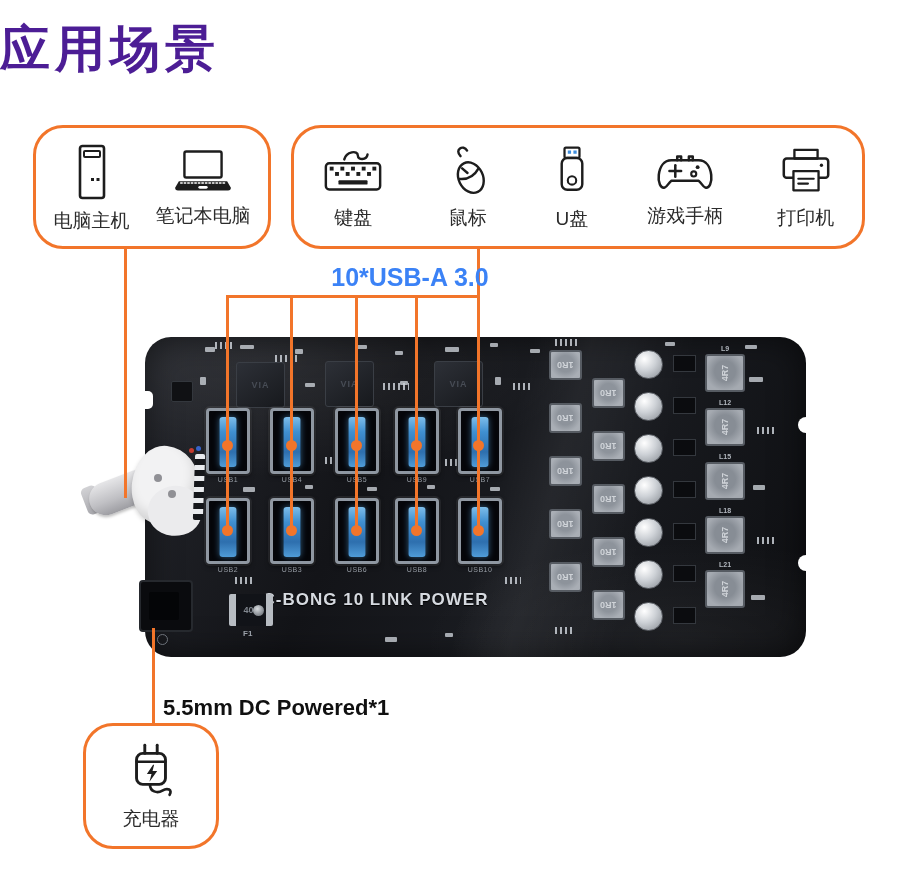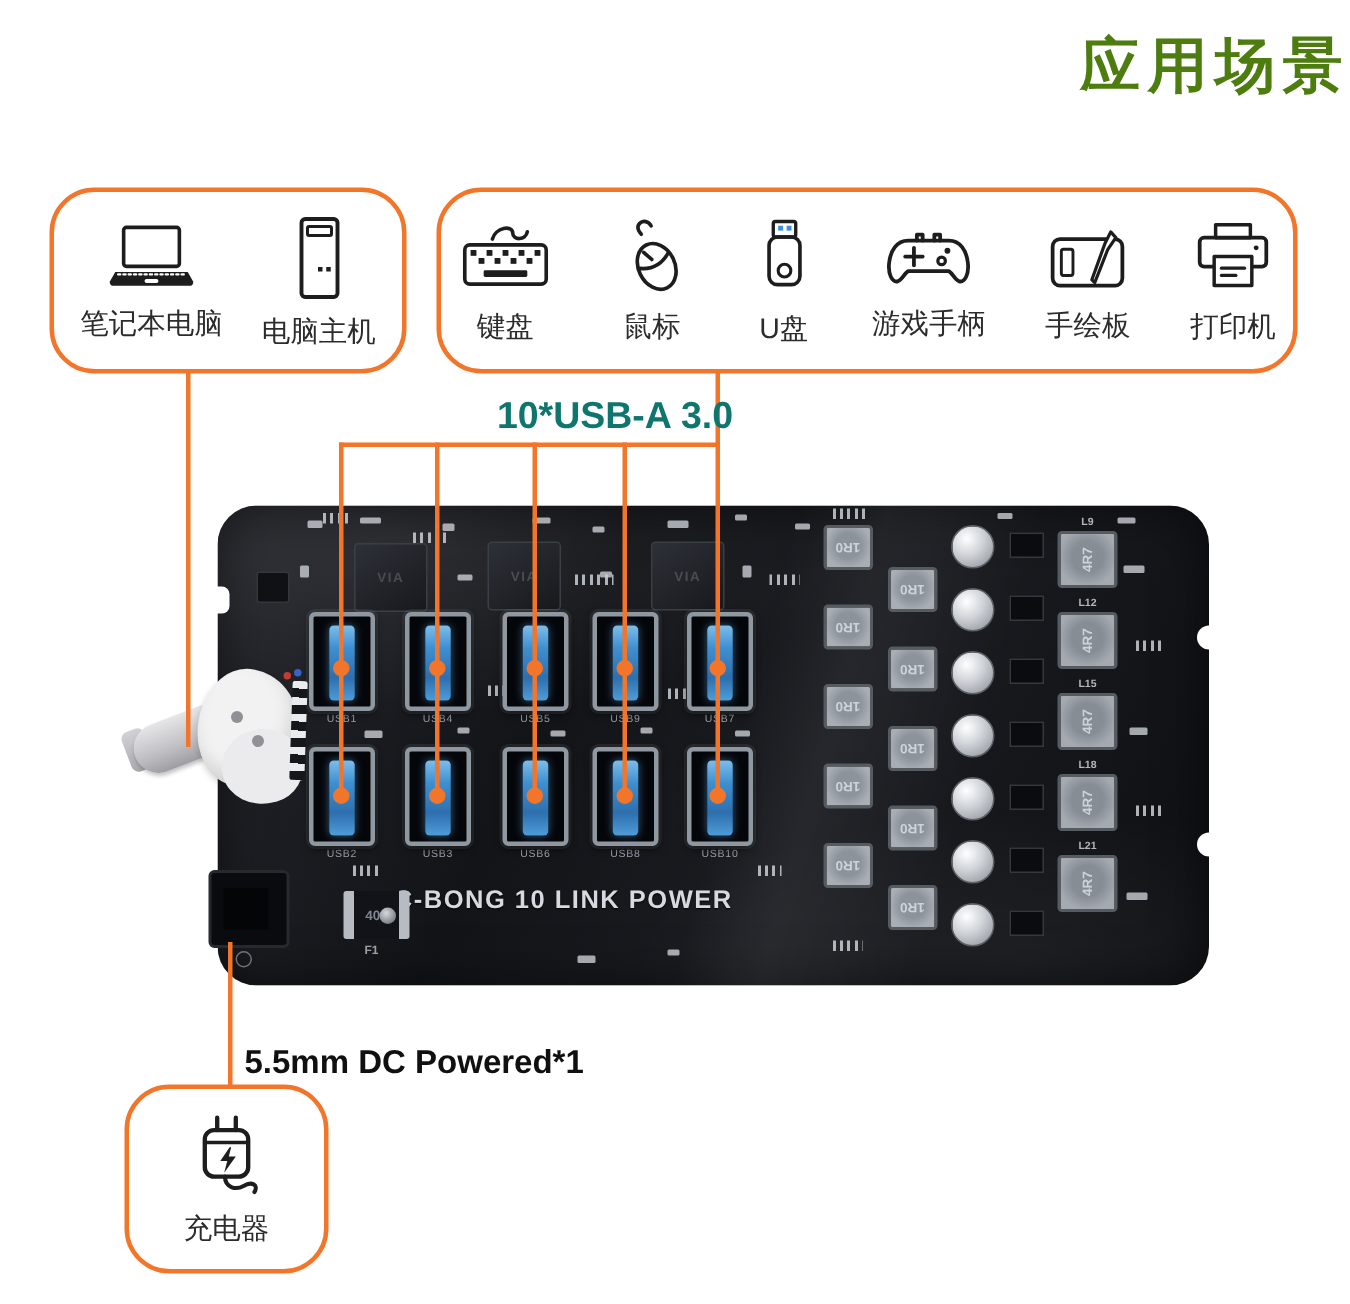--- a/index.html
+++ b/index.html
@@ -8,8 +8,8 @@
   .stage{position:relative;width:900px;height:869px;background:#fff;overflow:hidden;}
 
   
-  .title{position:absolute;top:16px;left:0;width:100%;text-align:right;
-         font-size:40px;font-weight:800;letter-spacing:5px;color:#4d7c0f;}
+  .title{position:absolute;top:16px;left:0;width:100%;text-align:left;
+         font-size:50px;font-weight:800;letter-spacing:5px;color:#4c1d95;}
 
   
   .obox{position:absolute;background:#fff;border:3px solid var(--accent);

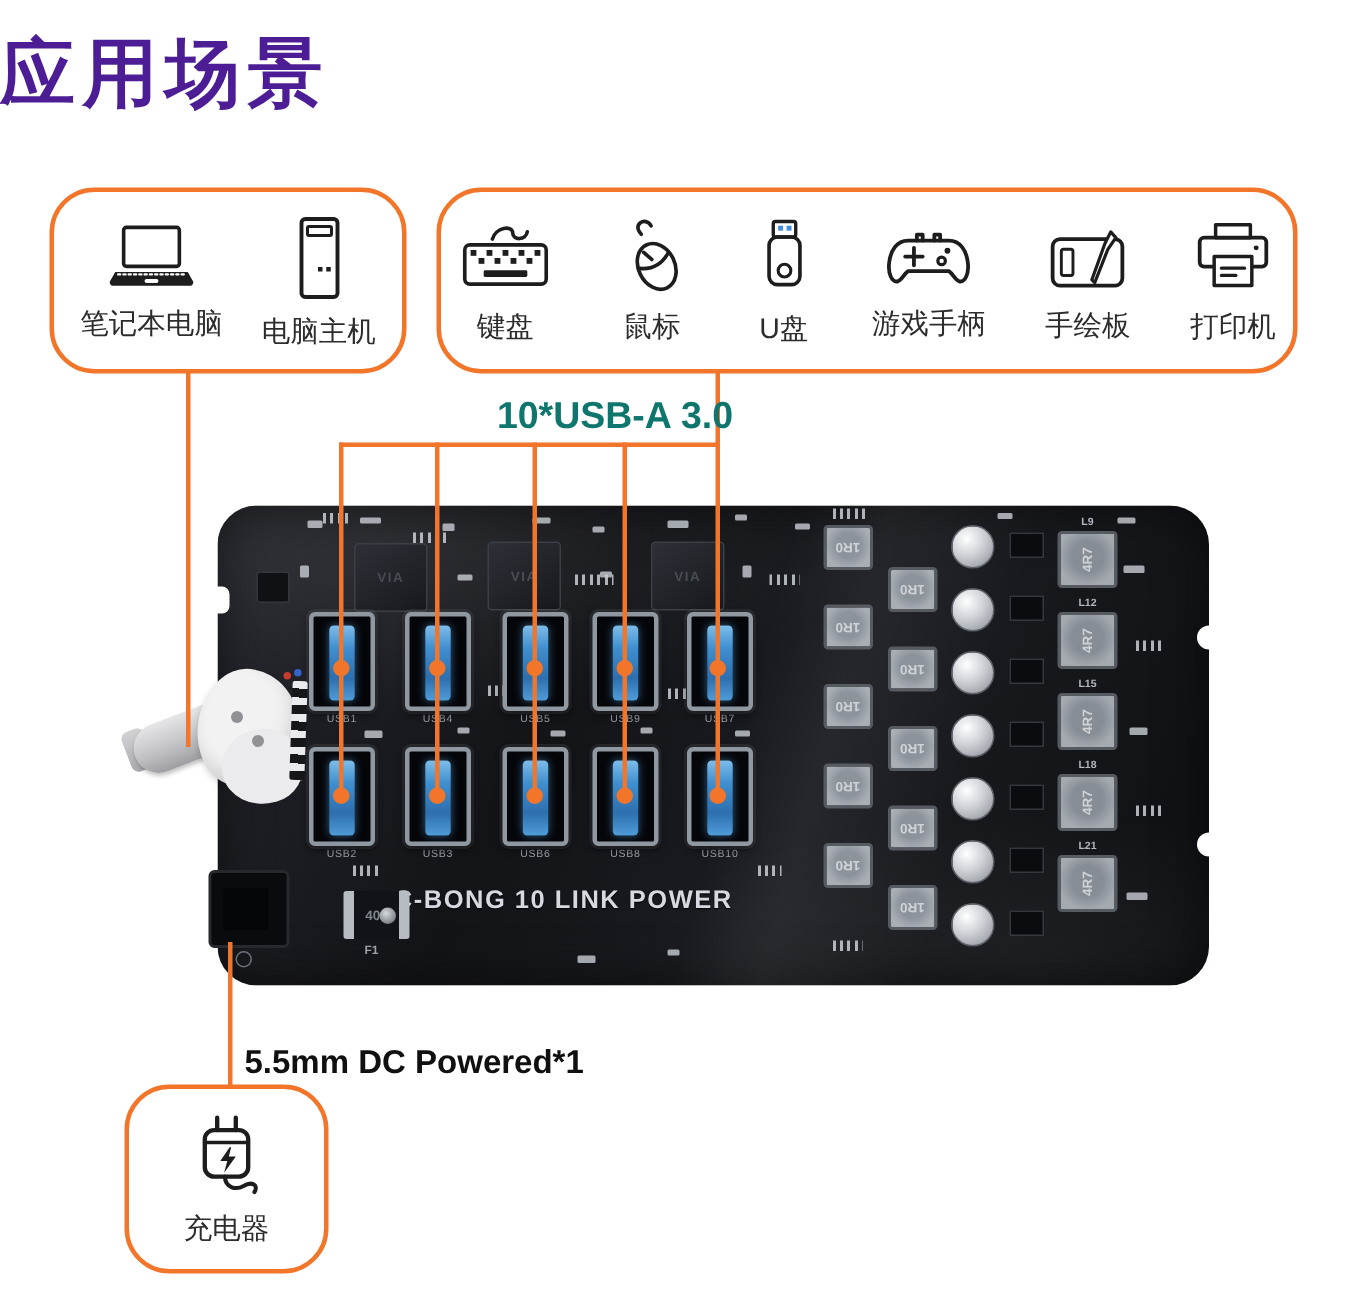--- a/index.html
+++ b/index.html
@@ -115,6 +115,17 @@
   <div class="obox hosts">
     <div class="ditem">
       <span class="icon">
+        <svg width="42" height="62" viewBox="0 0 40 62" fill="none" stroke="#1d1d1d" stroke-width="2.6" stroke-linecap="round" stroke-linejoin="round">
+          <rect x="8" y="5" width="24" height="52" rx="2.5"></rect>
+          <rect x="12" y="10" width="16" height="6" rx="1" stroke-width="2"></rect>
+          <rect x="19" y="37" width="3" height="3" fill="#1d1d1d" stroke="none"></rect>
+          <rect x="24.5" y="37" width="3" height="3" fill="#1d1d1d" stroke="none"></rect>
+        </svg>
+      </span>
+      <span class="dlabel">电脑主机</span>
+    </div>
+    <div class="ditem">
+      <span class="icon">
         <svg width="72" height="52" viewBox="0 0 72 56" fill="none" stroke="#1d1d1d" stroke-width="2.6" stroke-linecap="round" stroke-linejoin="round">
           <rect x="16" y="6" width="40" height="28" rx="2"></rect>
           <path d="M10,38 L62,38 L66,45 Q66,48 63,48 L9,48 Q6,48 6,45 Z" fill="#1d1d1d" stroke="none"></path>
@@ -123,17 +134,6 @@
         </svg>
       </span>
       <span class="dlabel">笔记本电脑</span>
-    </div>
-    <div class="ditem">
-      <span class="icon">
-        <svg width="42" height="62" viewBox="0 0 40 62" fill="none" stroke="#1d1d1d" stroke-width="2.6" stroke-linecap="round" stroke-linejoin="round">
-          <rect x="8" y="5" width="24" height="52" rx="2.5"></rect>
-          <rect x="12" y="10" width="16" height="6" rx="1" stroke-width="2"></rect>
-          <rect x="19" y="37" width="3" height="3" fill="#1d1d1d" stroke="none"></rect>
-          <rect x="24.5" y="37" width="3" height="3" fill="#1d1d1d" stroke="none"></rect>
-        </svg>
-      </span>
-      <span class="dlabel">电脑主机</span>
     </div>
   </div>
 

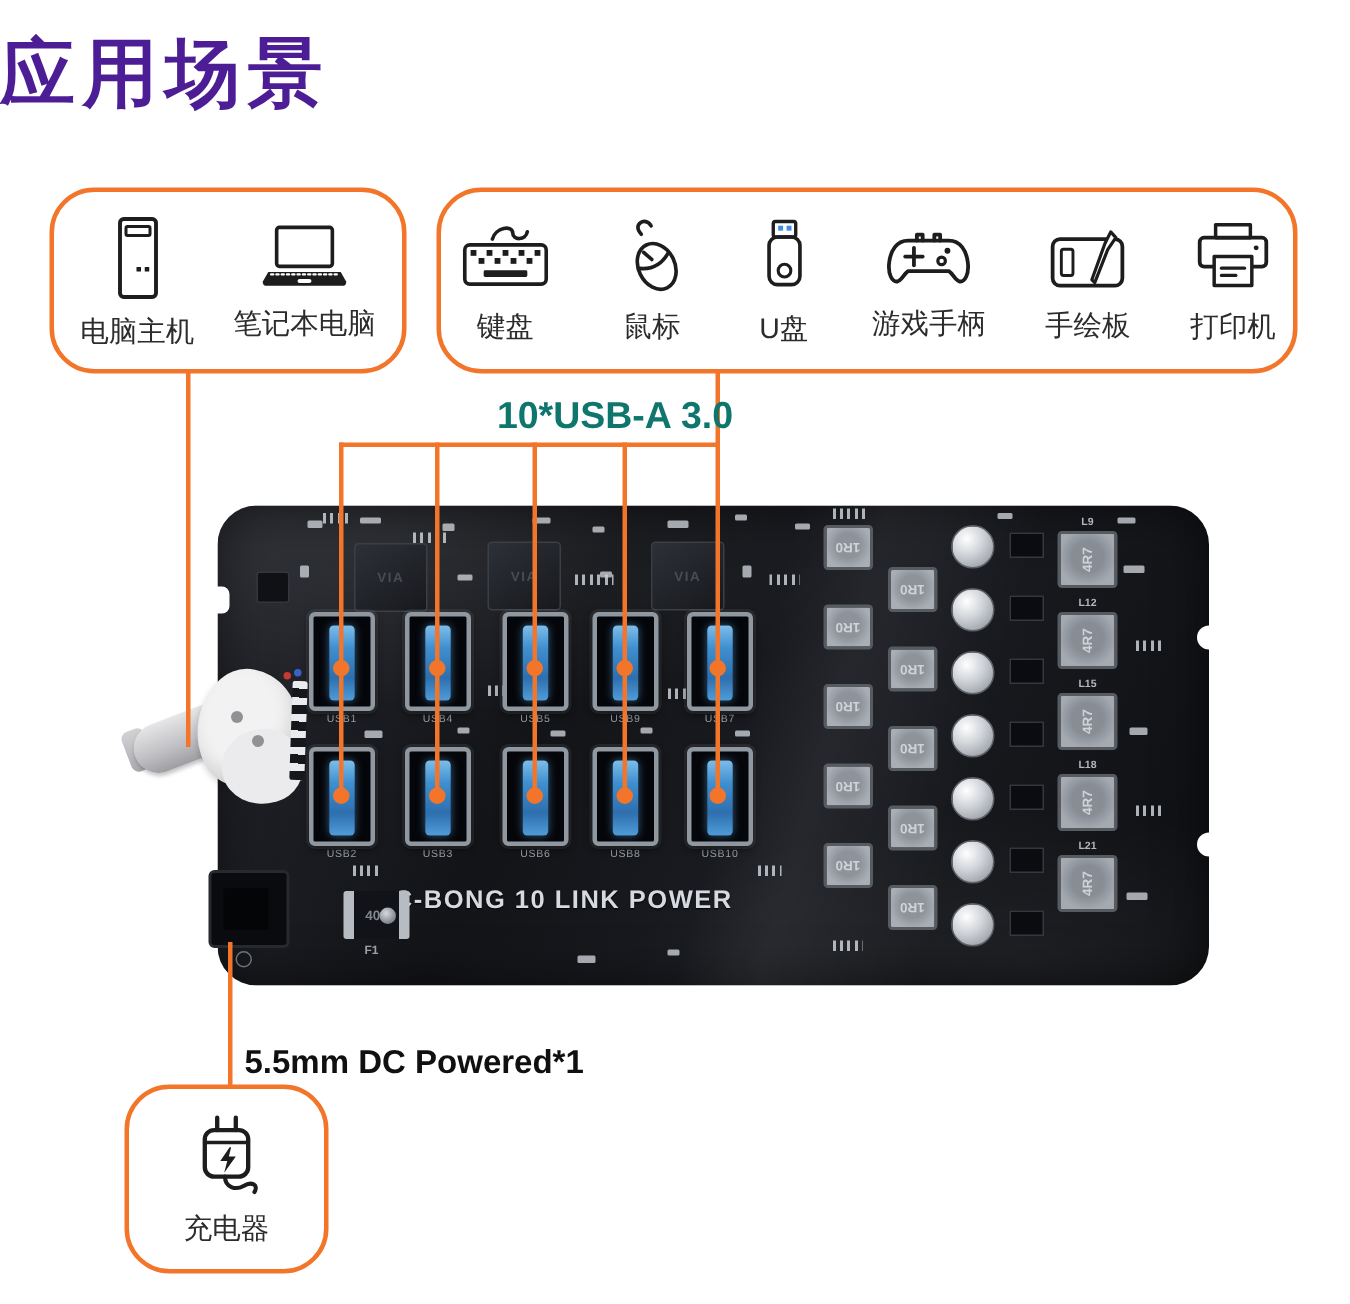--- a/index.html
+++ b/index.html
@@ -197,16 +197,6 @@
         </svg>
       </span>
       <span class="dlabel">游戏手柄</span>
-    </div>
-    <div class="ditem">
-      <span class="icon">
-        <svg width="62" height="54" viewBox="0 0 64 54" fill="none" stroke="#1d1d1d" stroke-width="2.6" stroke-linecap="round" stroke-linejoin="round">
-          <rect x="8" y="14" width="48" height="32" rx="5"></rect>
-          <rect x="14" y="21" width="8" height="18" rx="1.5" stroke-width="2"></rect>
-          <path d="M35,42 L44,17 L48,9 L51.5,13 L46,21 L37,44 Z" fill="#fff" stroke-width="2.2"></path>
-        </svg>
-      </span>
-      <span class="dlabel">手绘板</span>
     </div>
     <div class="ditem">
       <span class="icon">

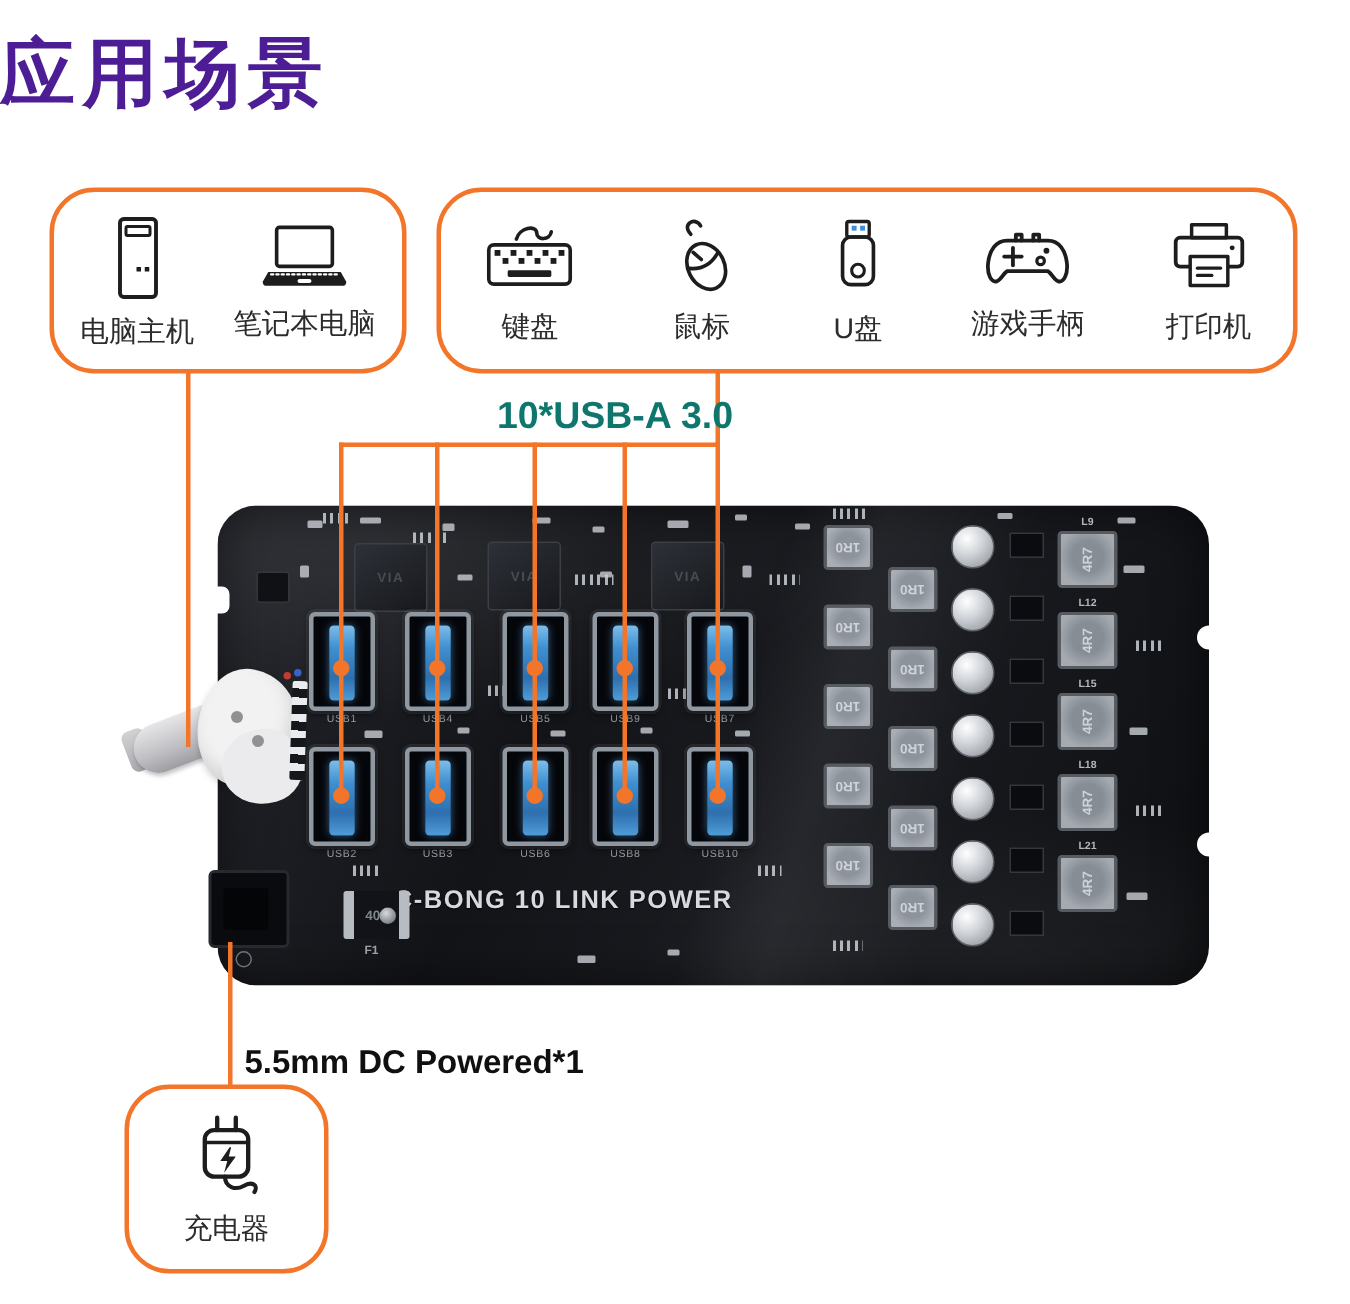--- a/index.html
+++ b/index.html
@@ -24,7 +24,7 @@
 
   
   .ann-usb{position:absolute;left:298px;top:263px;width:224px;text-align:center;
-           font-size:25px;font-weight:700;color:#0f766e;z-index:7;}
+           font-size:25px;font-weight:700;color:#3b82f6;z-index:7;}
   .ann-dc{position:absolute;left:163px;top:695px;font-size:22px;font-weight:700;color:#101010;z-index:7;}
 
   

